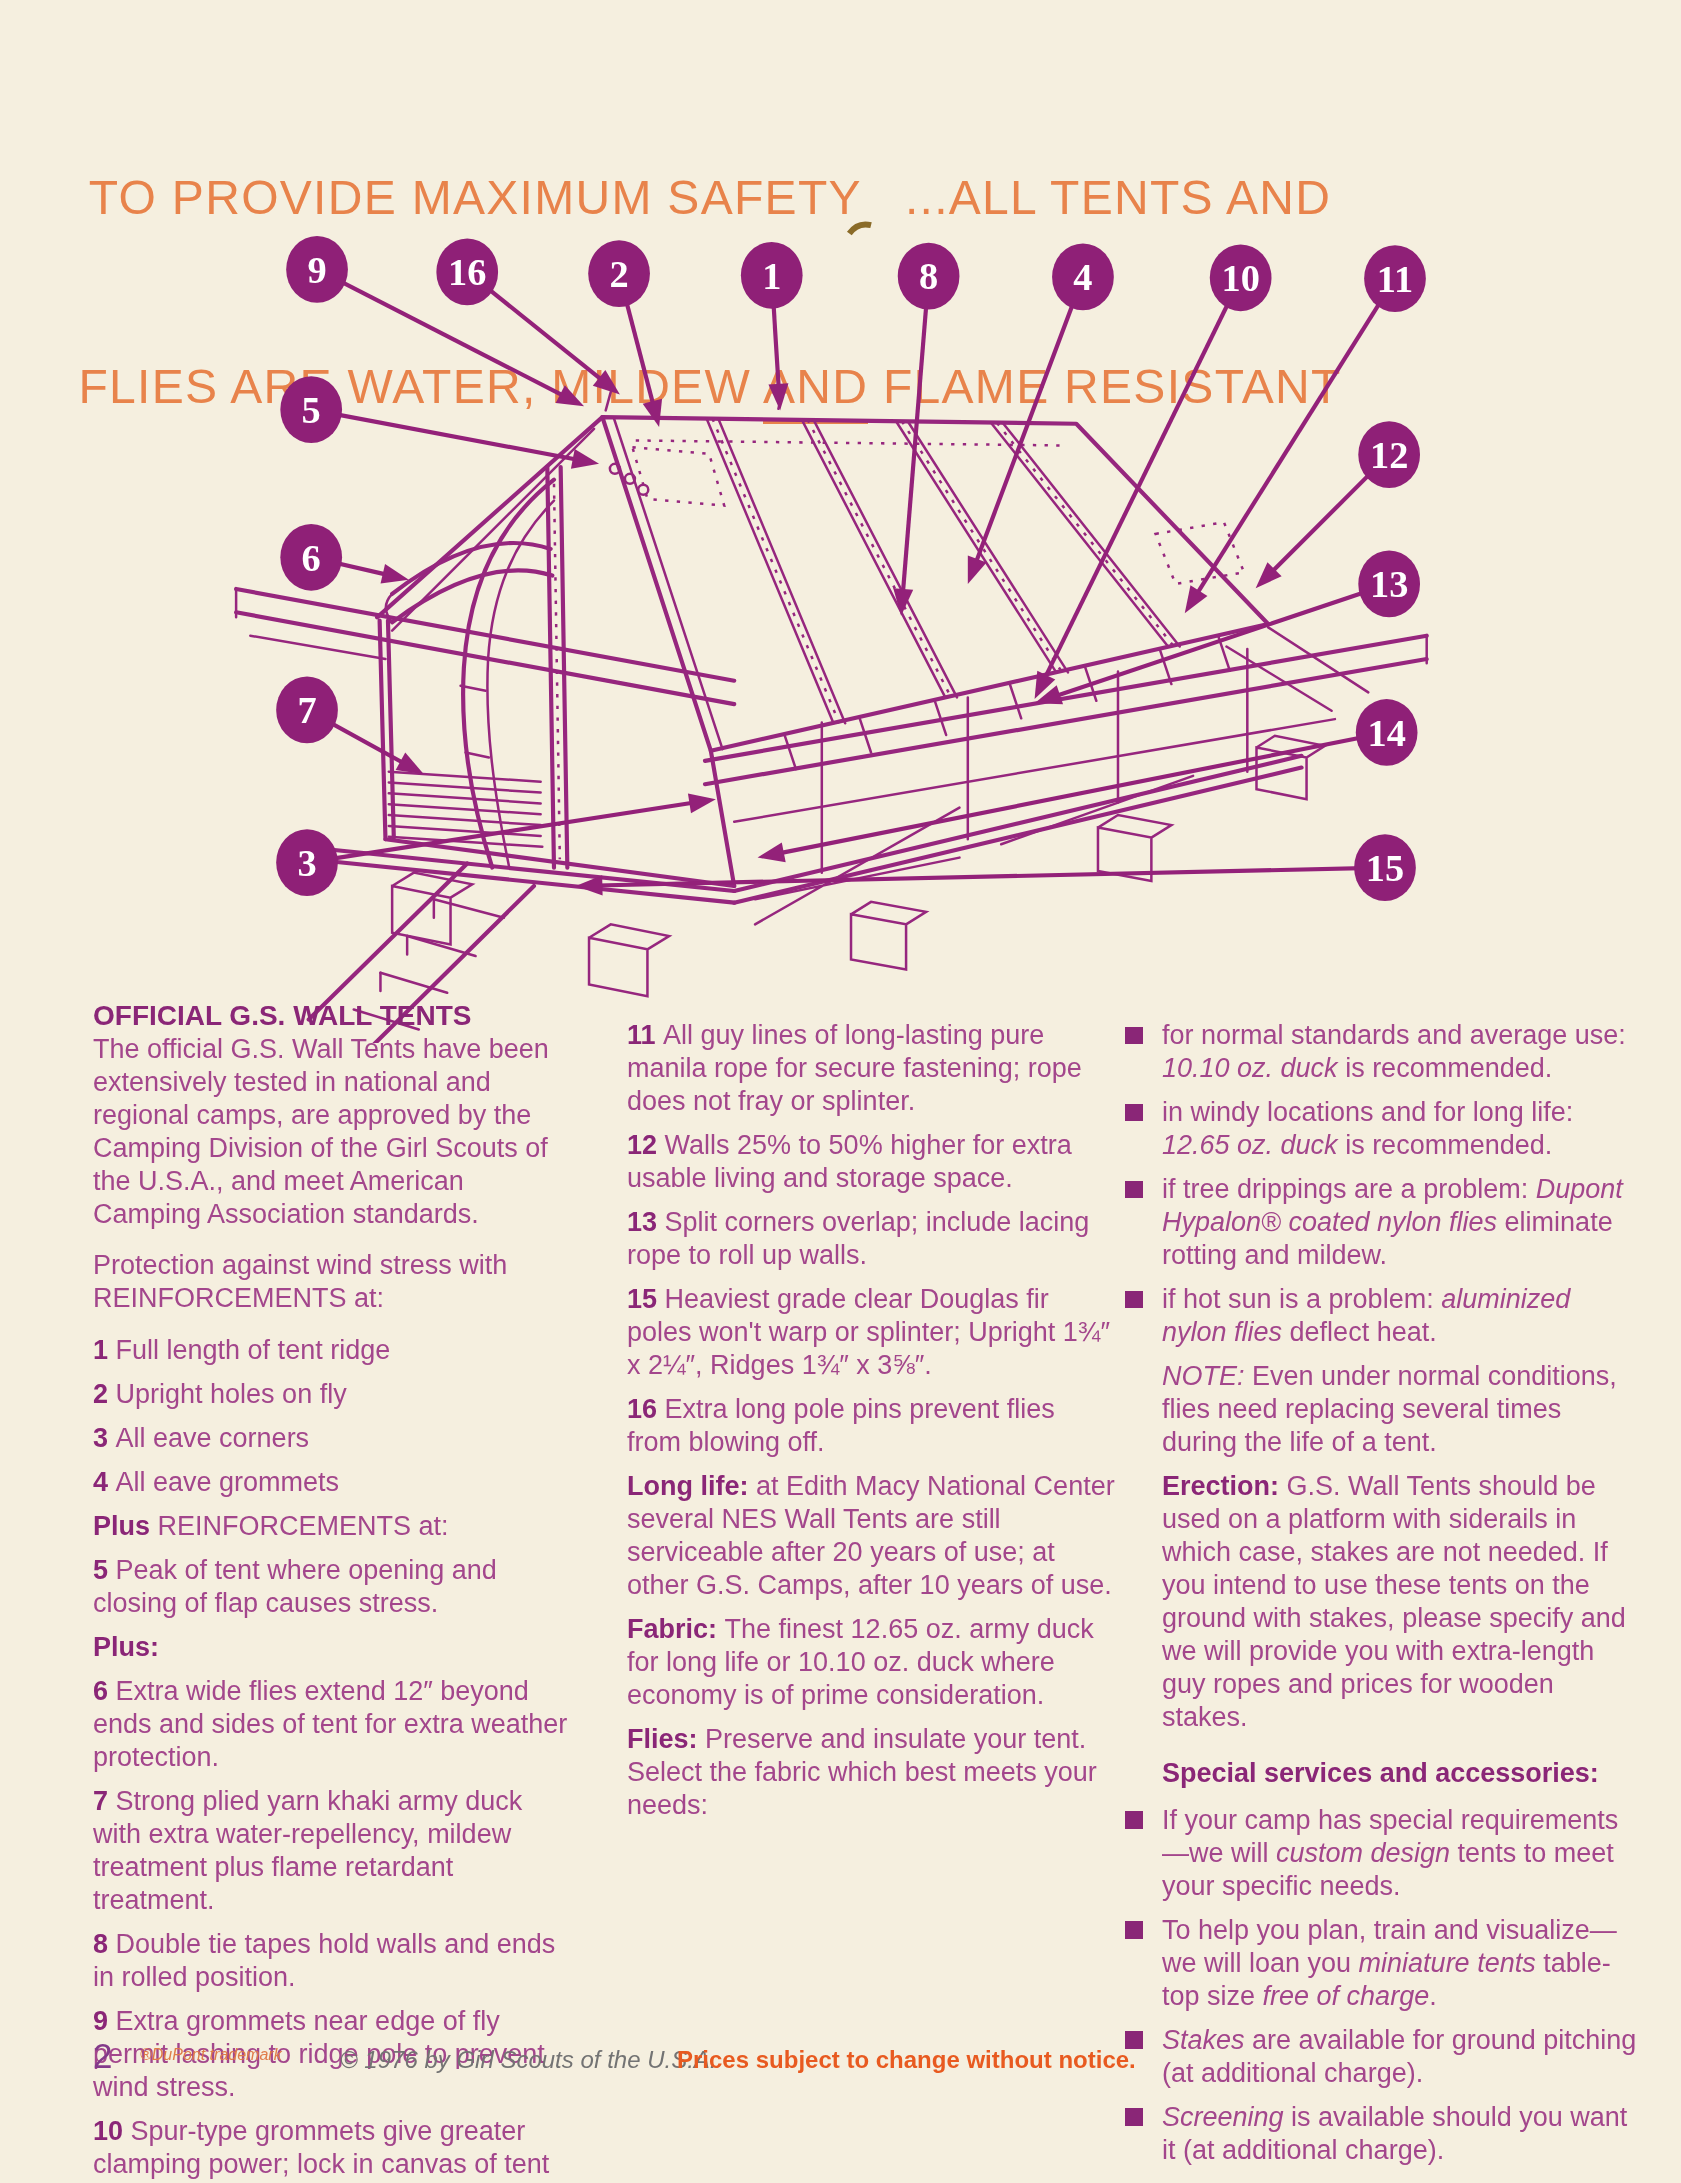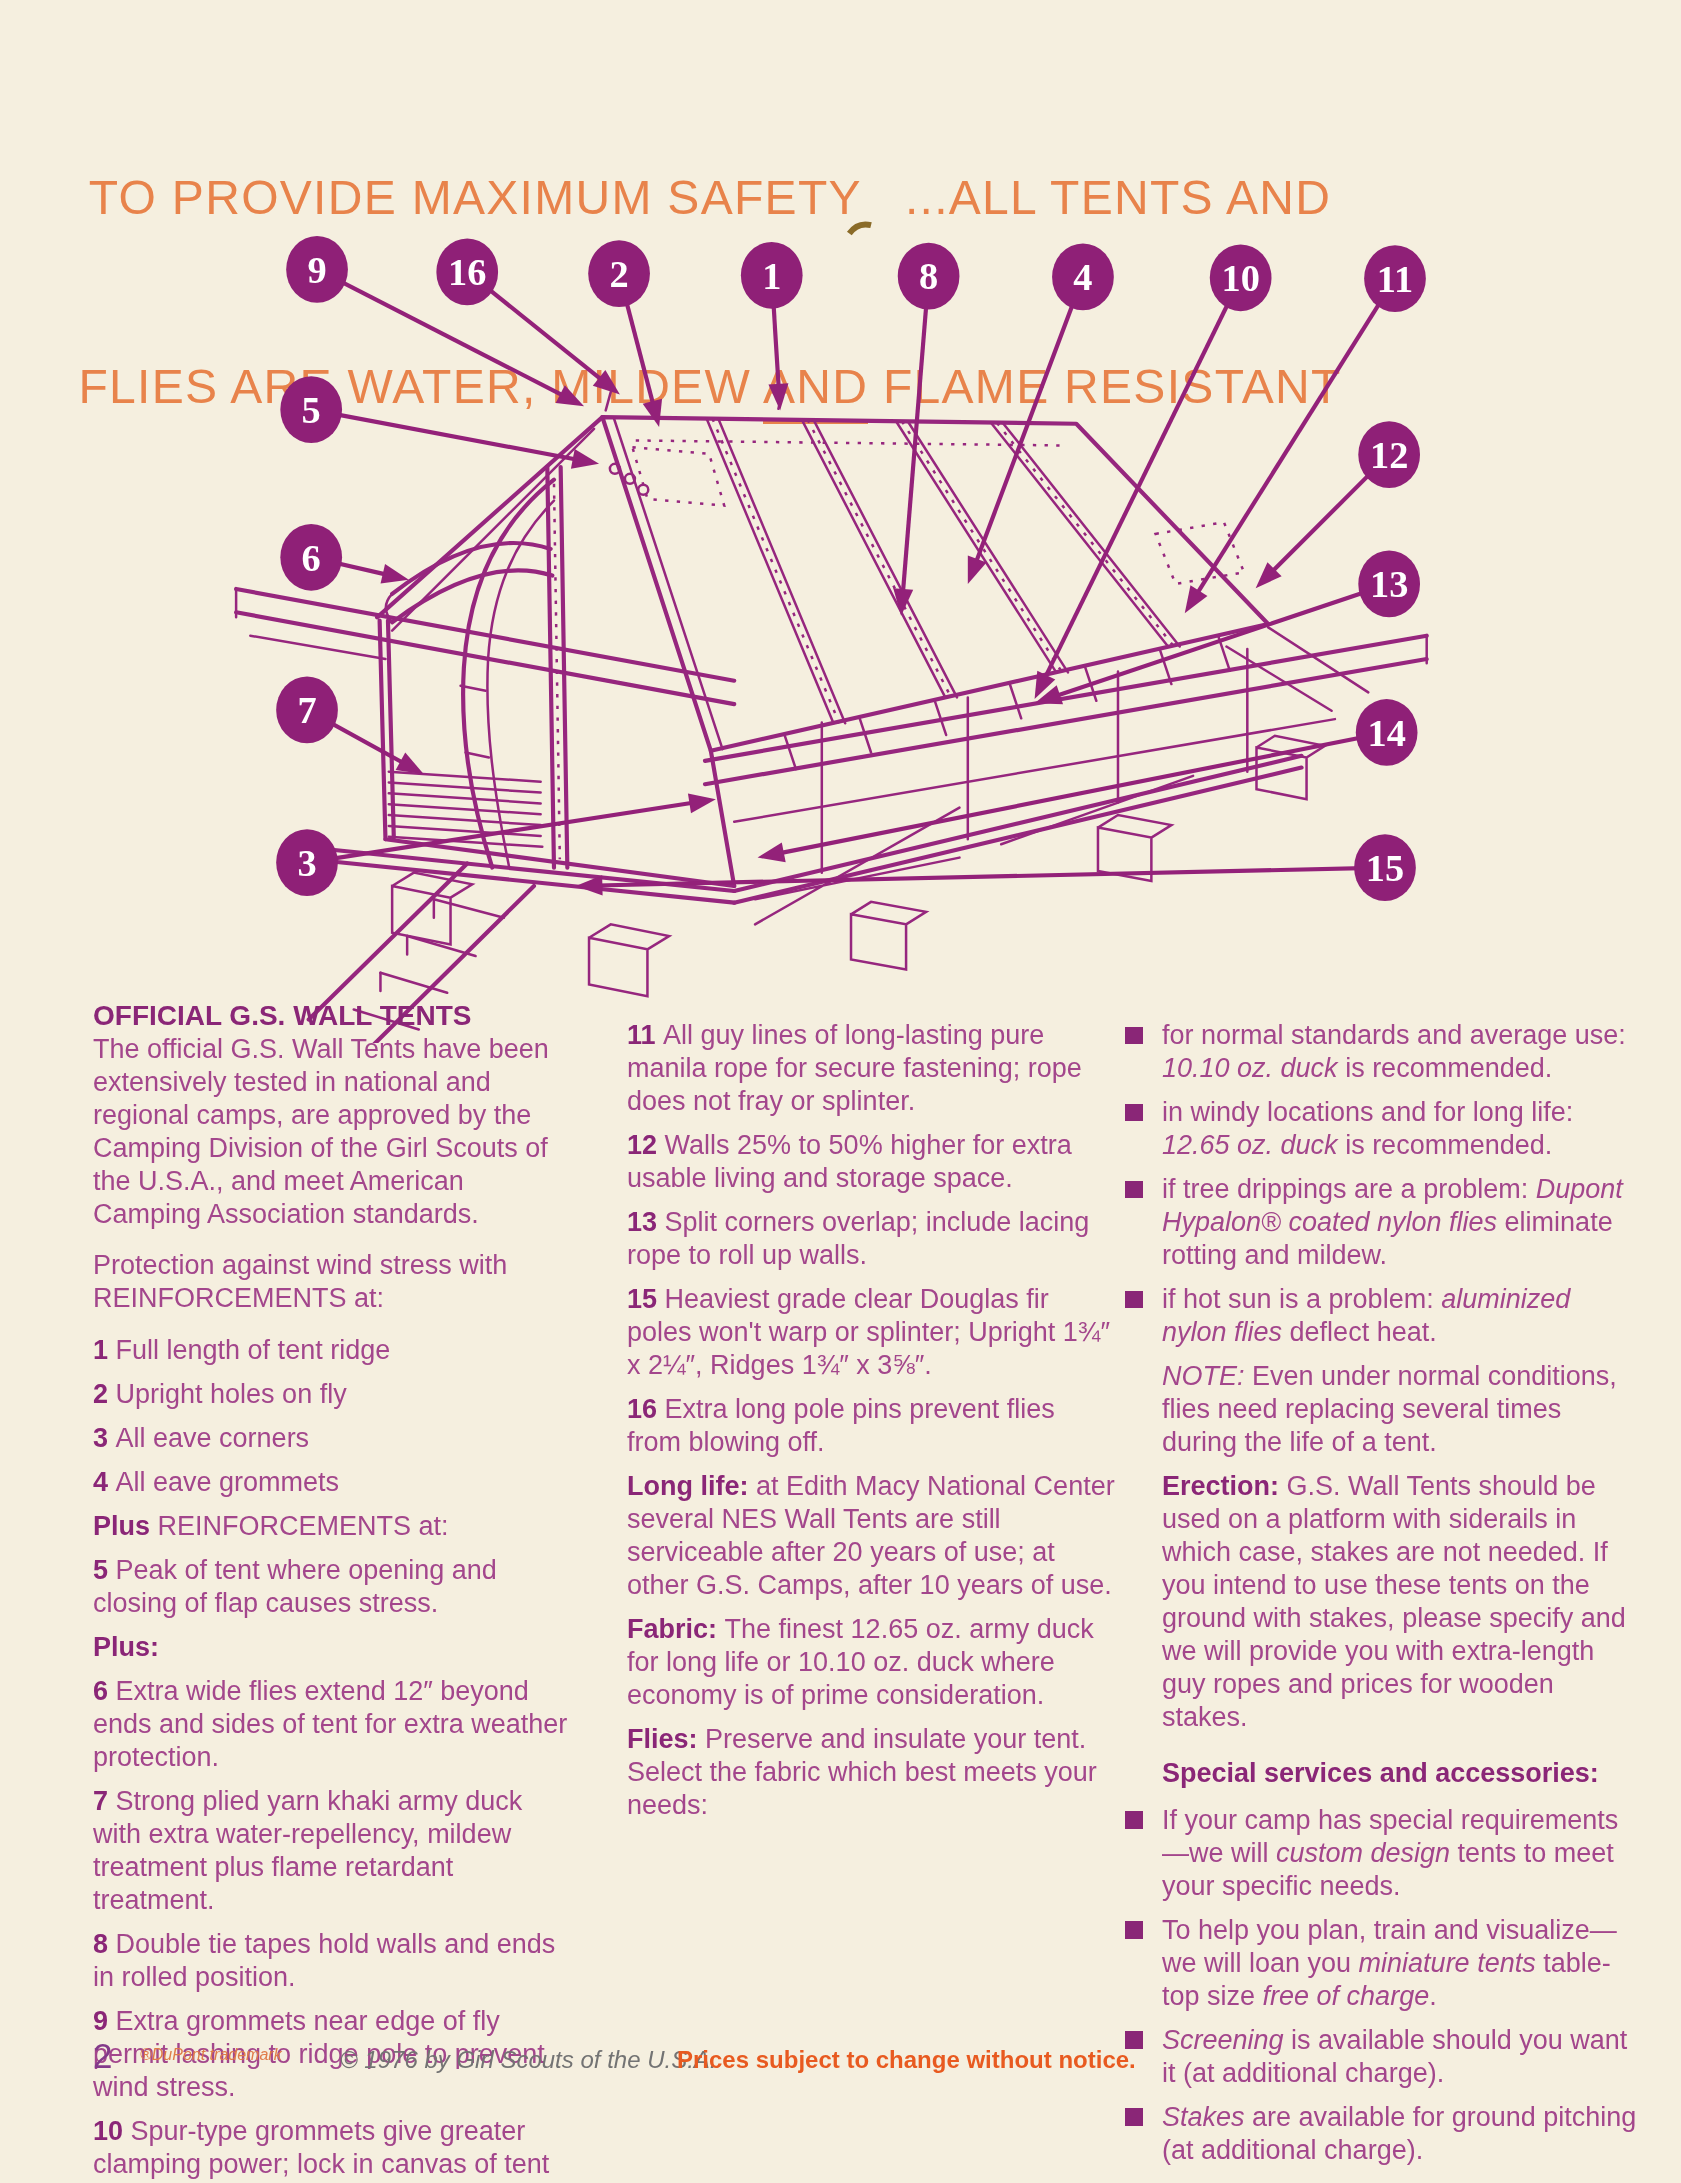--- a/index.html
+++ b/index.html
@@ -275,8 +275,8 @@
     <p class="subhead cont"><span class="b">Special services and accessories:</span></p>
     <p class="bullet"><span>If your camp has special requirements—we will </span><span class="i">custom design</span><span> tents to meet your specific needs.</span></p>
     <p class="bullet"><span>To help you plan, train and visualize—we will loan you </span><span class="i">miniature tents</span><span> table-top size </span><span class="i">free of charge</span><span>.</span></p>
+    <p class="bullet"><span class="i">Stakes</span><span> are available for ground pitching (at additional charge).</span></p>
     <p class="bullet"><span class="i">Screening</span><span> is available should you want it (at additional charge).</span></p>
-    <p class="bullet"><span class="i">Stakes</span><span> are available for ground pitching (at additional charge).</span></p>
   </div>
 
 <div id="ft-page" class="ft">2</div>

